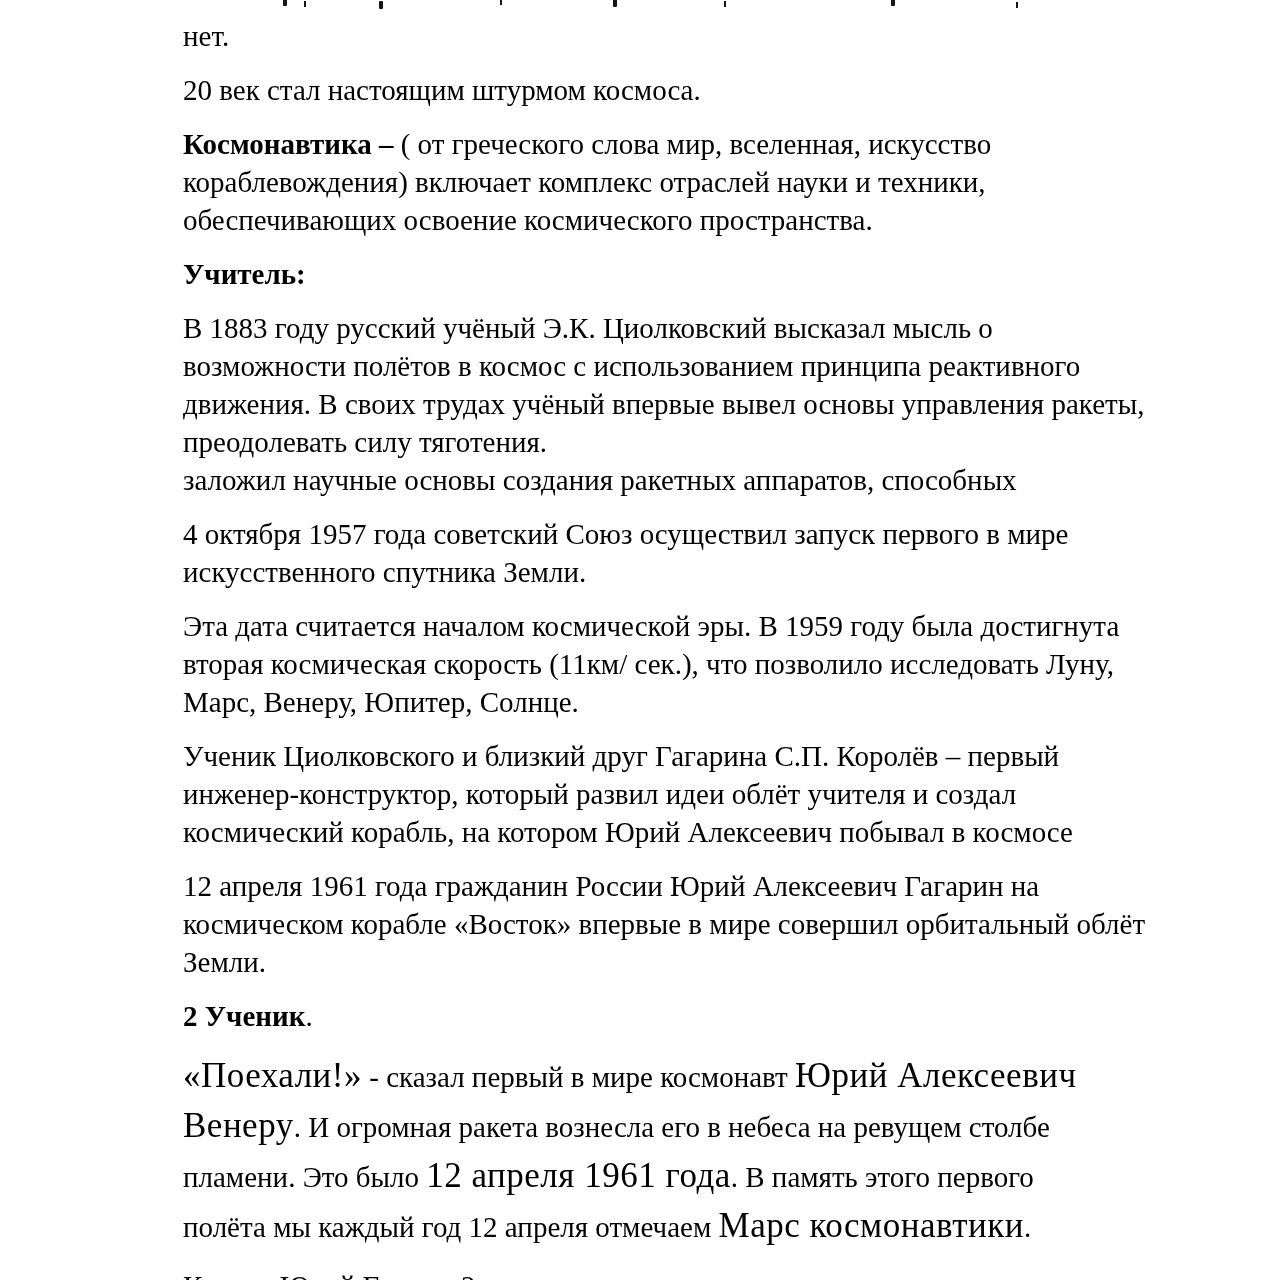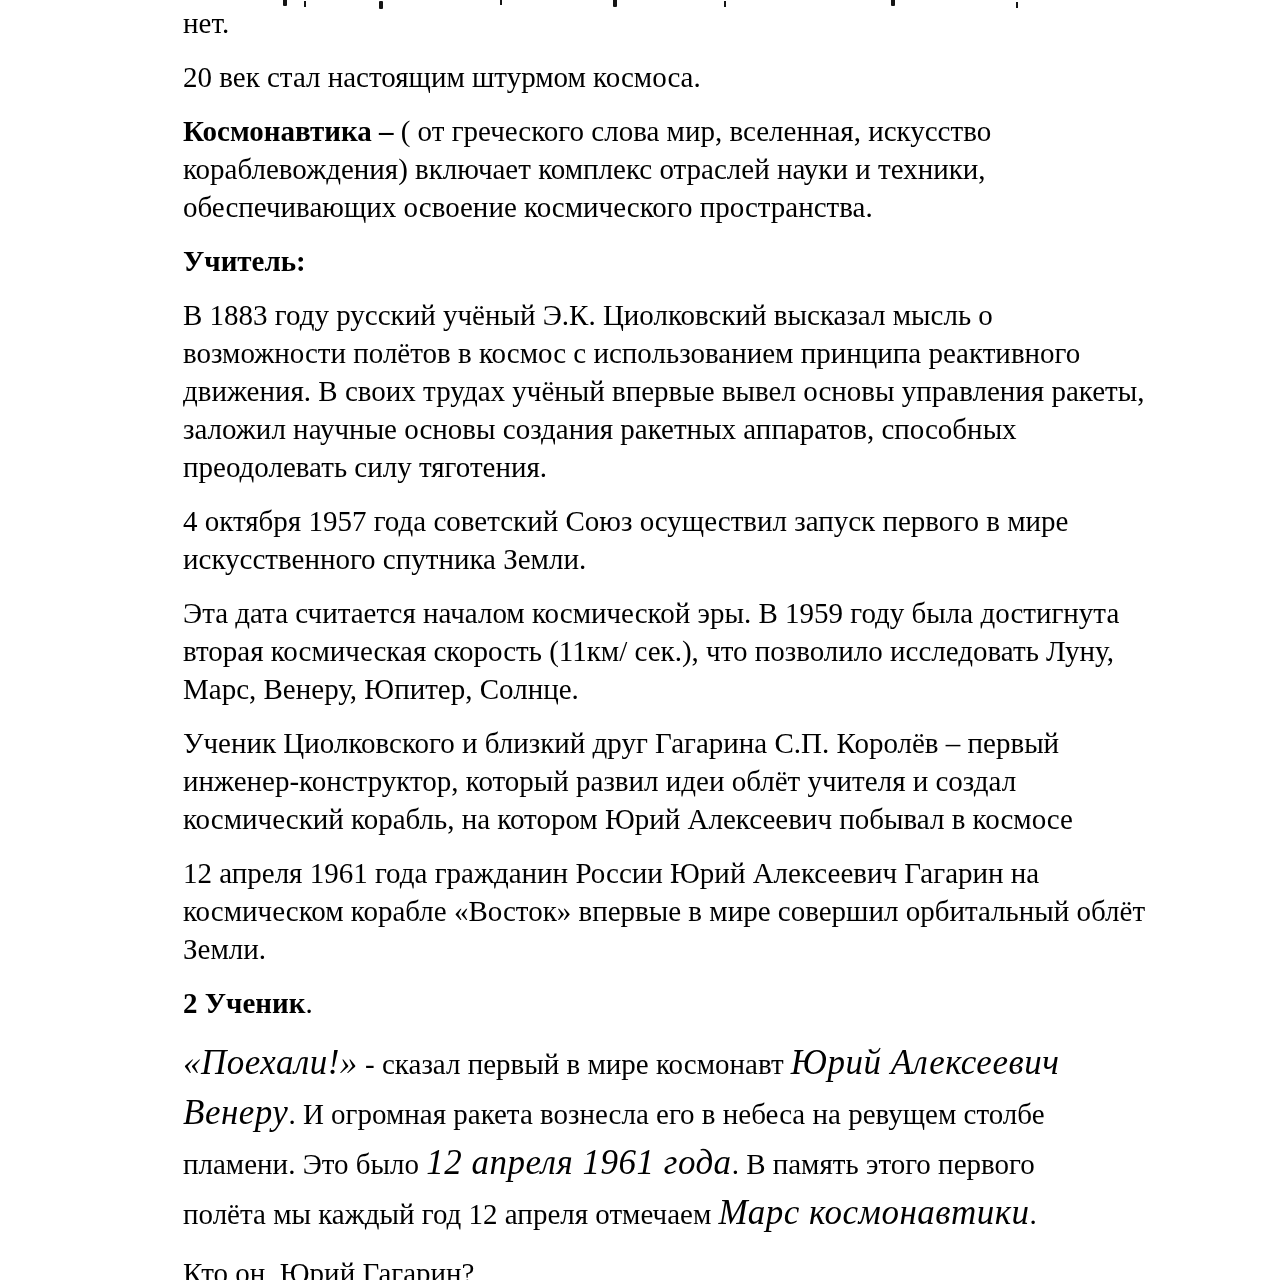--- a/index.html
+++ b/index.html
@@ -19,7 +19,7 @@
     box-sizing: border-box;
     width: 1280px;
     height: 1280px;
-    padding: 0 80px 0 183px;
+    padding: 13px 80px 0 183px;
     overflow: hidden;
   }
   

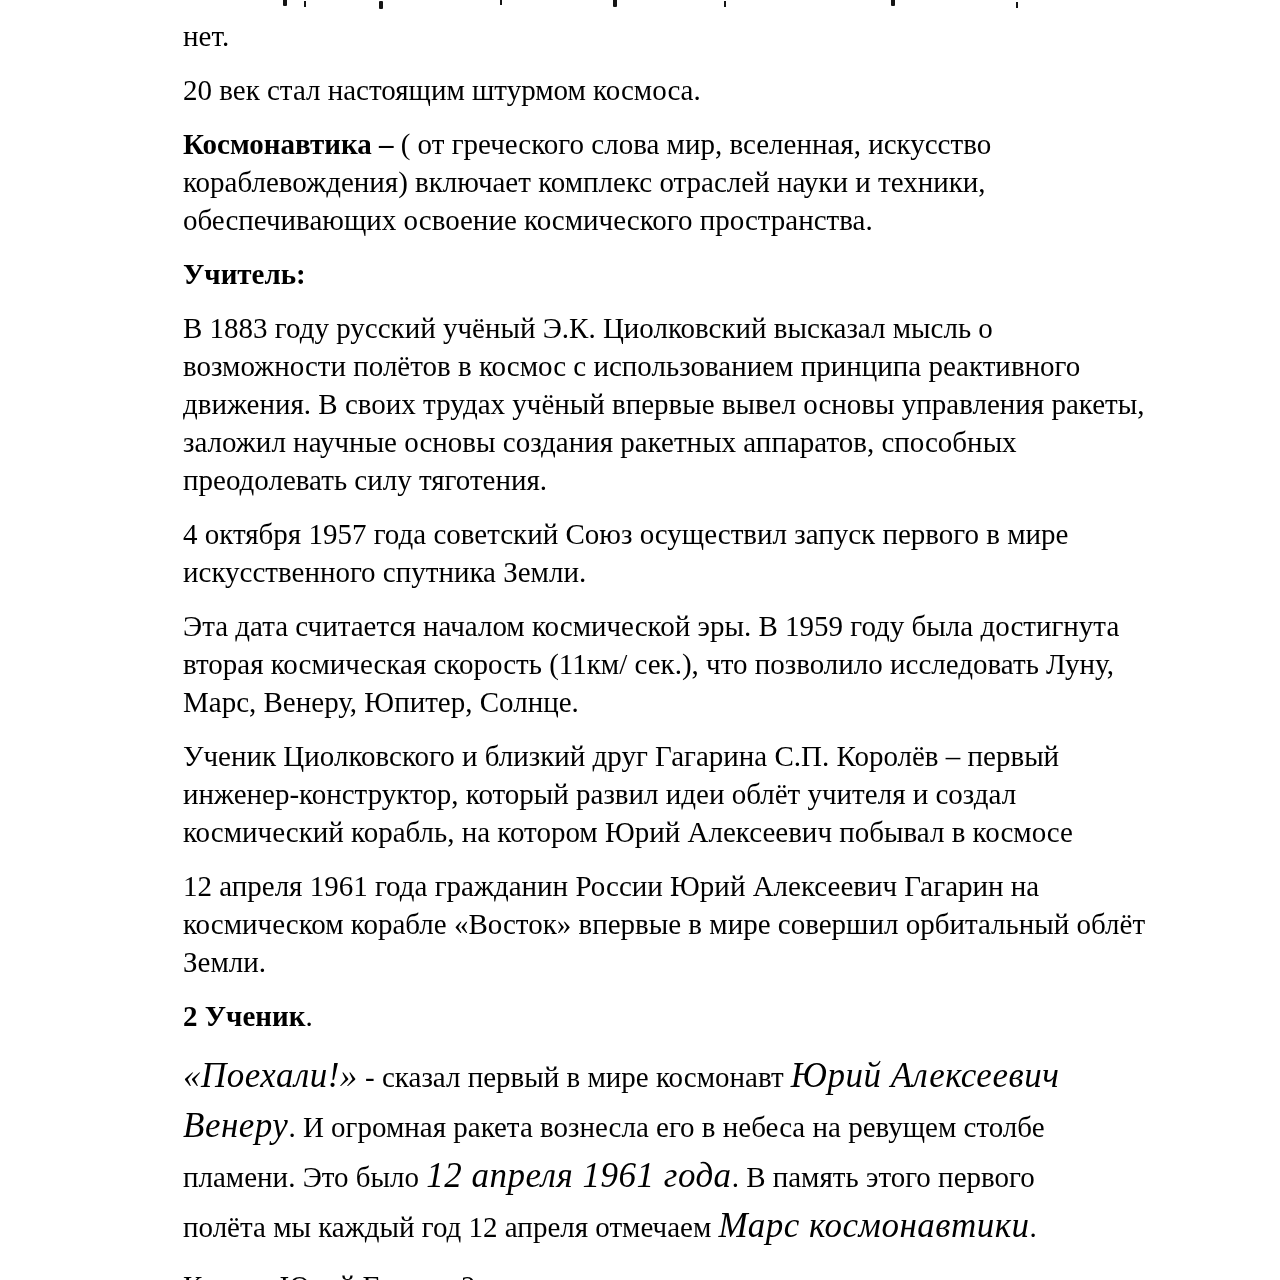--- a/index.html
+++ b/index.html
@@ -96,8 +96,8 @@
         <div class="line"><span class="seg-n">В 1883 году русский учёный Э.К. Циолковский высказал мысль о</span></div>
         <div class="line"><span class="seg-n">возможности полётов в космос с использованием принципа реактивного</span></div>
         <div class="line"><span class="seg-n">движения. В своих трудах учёный впервые вывел основы управления ракеты,</span></div>
+        <div class="line"><span class="seg-n">преодолевать силу тяготения.</span></div>
         <div class="line"><span class="seg-n">заложил научные основы создания ракетных аппаратов, способных</span></div>
-        <div class="line"><span class="seg-n">преодолевать силу тяготения.</span></div>
       </div>
       <div class="para">
         <div class="line"><span class="seg-n">4 октября 1957 года советский Союз осуществил запуск первого в мире</span></div>

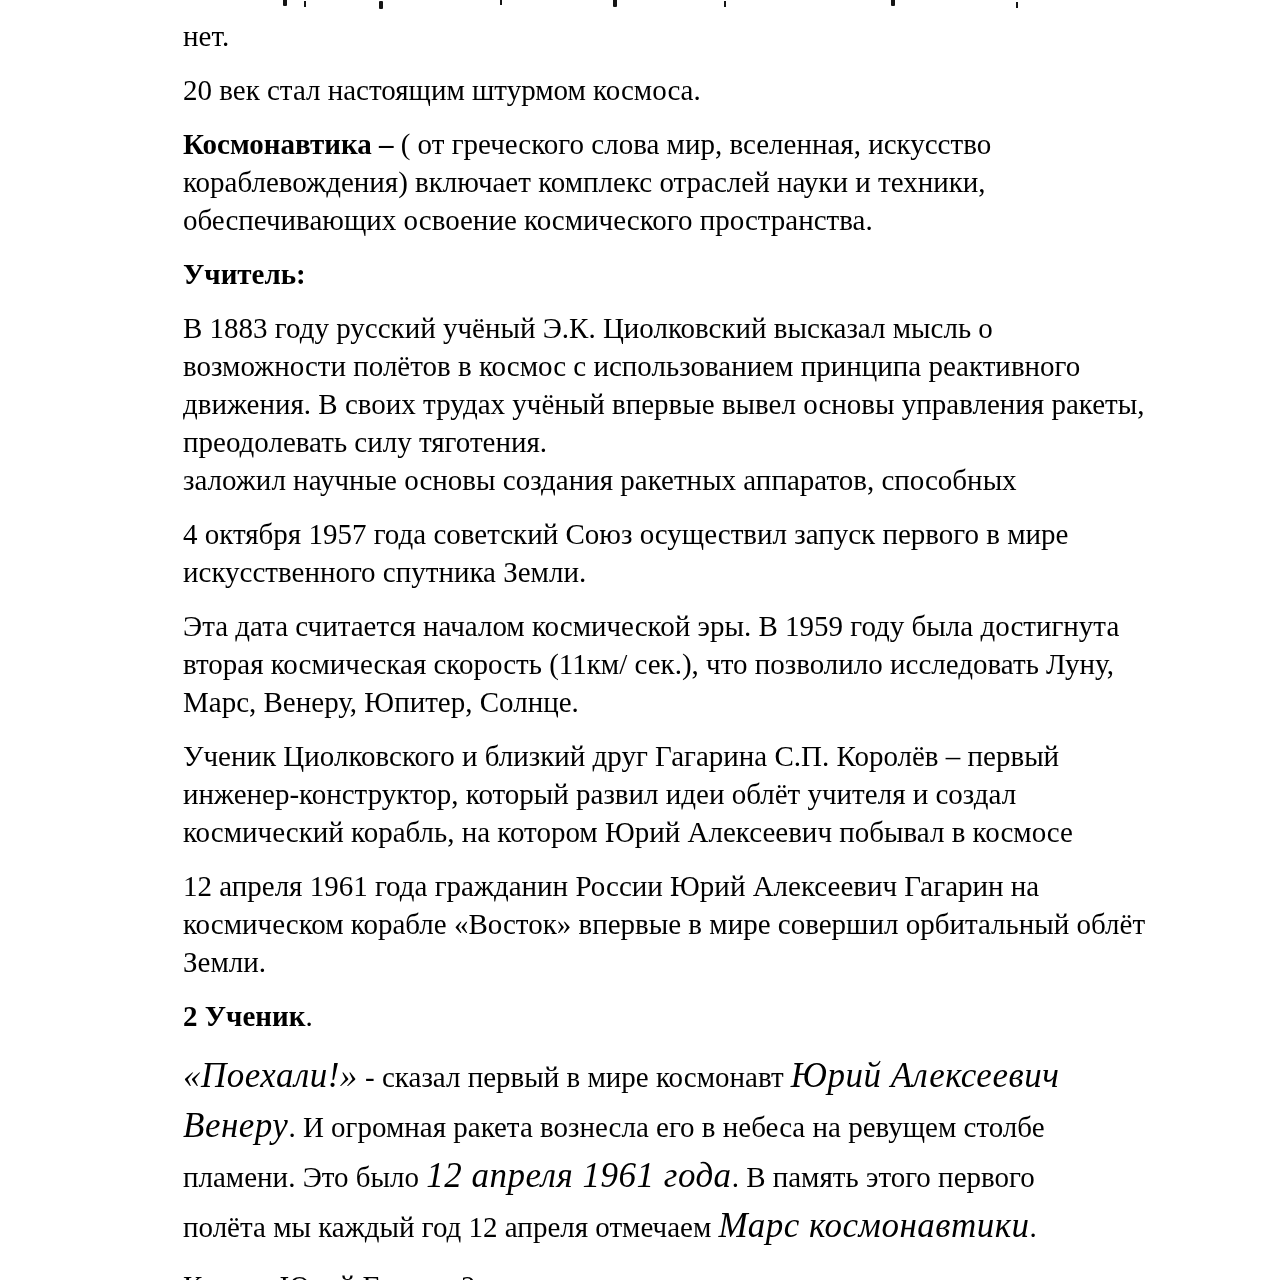--- a/index.html
+++ b/index.html
@@ -67,7 +67,6 @@
   .seg-b { font-weight: bold; text-align: center; }
   .seg-sc {
     font-family: "Liberation Serif", serif;
-    font-style: italic;
     font-size: 35px;
     letter-spacing: 0.5px;
   }

